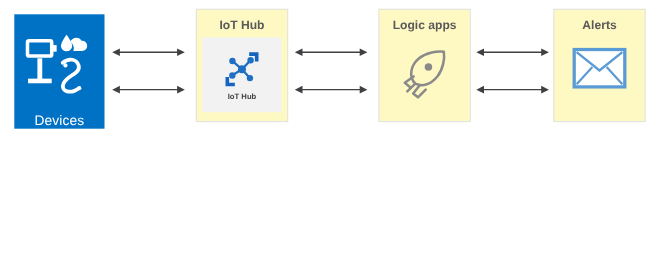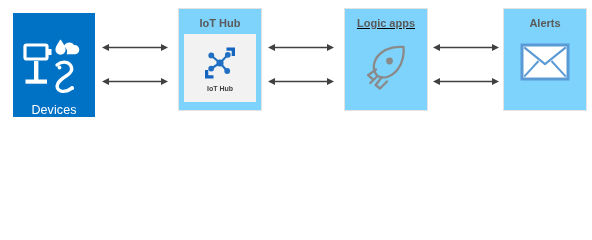--- a/index.html
+++ b/index.html
@@ -57,7 +57,7 @@
     top: 8px;
     width: 84px;
     height: 103px;
-    background: #7dd3fc;
+    background: #fef9c3;
     border: 1px solid #e3e3e3;
     box-sizing: border-box;
     display: flex;

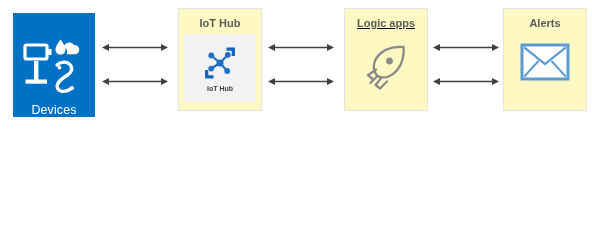--- a/index.html
+++ b/index.html
@@ -232,7 +232,7 @@
     </div>
   </div>
 
-  <div class="card card-logicapps" style="left:344px;text-decoration:underline;">
+  <div class="card card-logicapps" style="left:344px;">
     <div class="card-title">Logic apps</div>
     <div class="card-body">
       <div class="logic-icon-wrap">

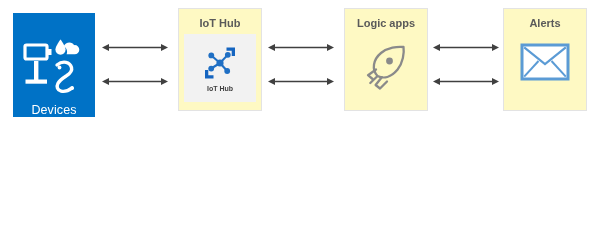--- a/index.html
+++ b/index.html
@@ -33,7 +33,7 @@
     display: flex;
     flex-direction: column;
     align-items: center;
-    justify-content: flex-end;
+    justify-content: space-between;
     box-sizing: border-box;
   }
   .devices-icons {

